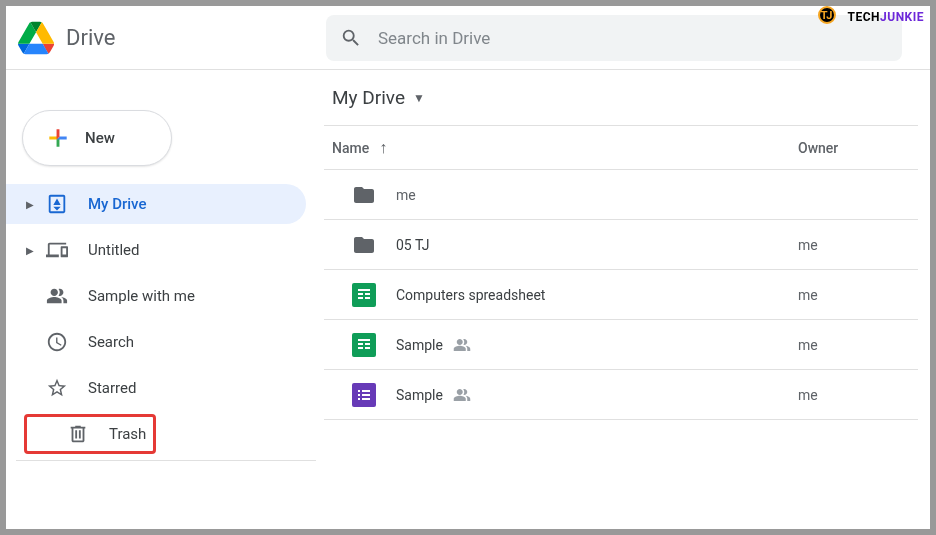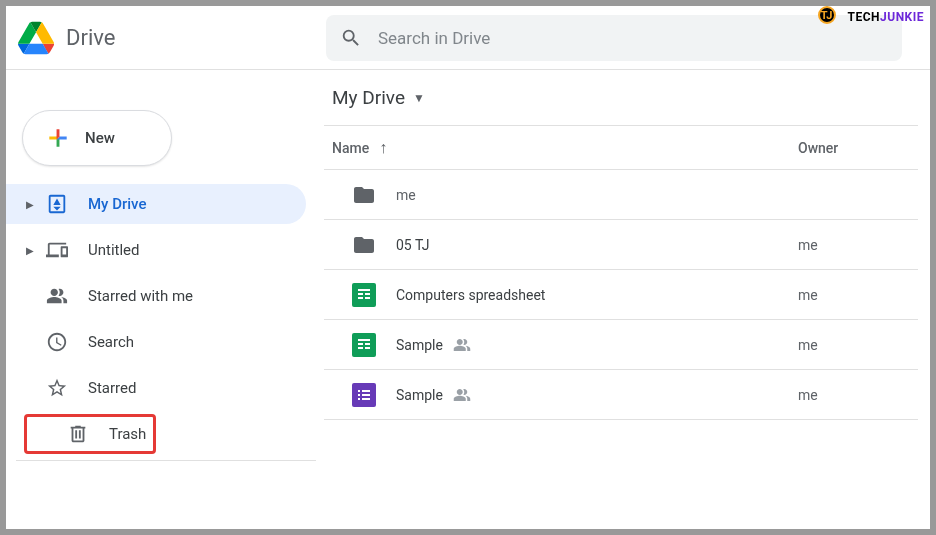--- a/index.html
+++ b/index.html
@@ -126,7 +126,7 @@
                 <path d="M15 8c0-1.42-.5-2.73-1.33-3.76.42-.14.86-.24 1.33-.24 2.21 0 4 1.79 4 4s-1.79 4-4 4c-.43 0-.84-.09-1.23-.21-.03-.01-.06-.02-.1-.03A5.98 5.98 0 0 0 15 8zm1.66 5.13C18.03 14.06 19 15.32 19 17v3h4v-3c0-2.18-3.58-3.47-6.34-3.87zM9 4C6.79 4 5 5.79 5 8s1.79 4 4 4 4-1.79 4-4-1.79-4-4-4zm0 9c-2.67 0-8 1.34-8 4v3h16v-3c0-2.66-5.33-4-8-4z"></path>
               </svg>
           </span>
-          <span class="nav-label">Starred with me</span>
+          <span class="nav-label">Sample with me</span>
         </div>
         <div class="nav-item no-caret">
           <span class="nav-icon">

